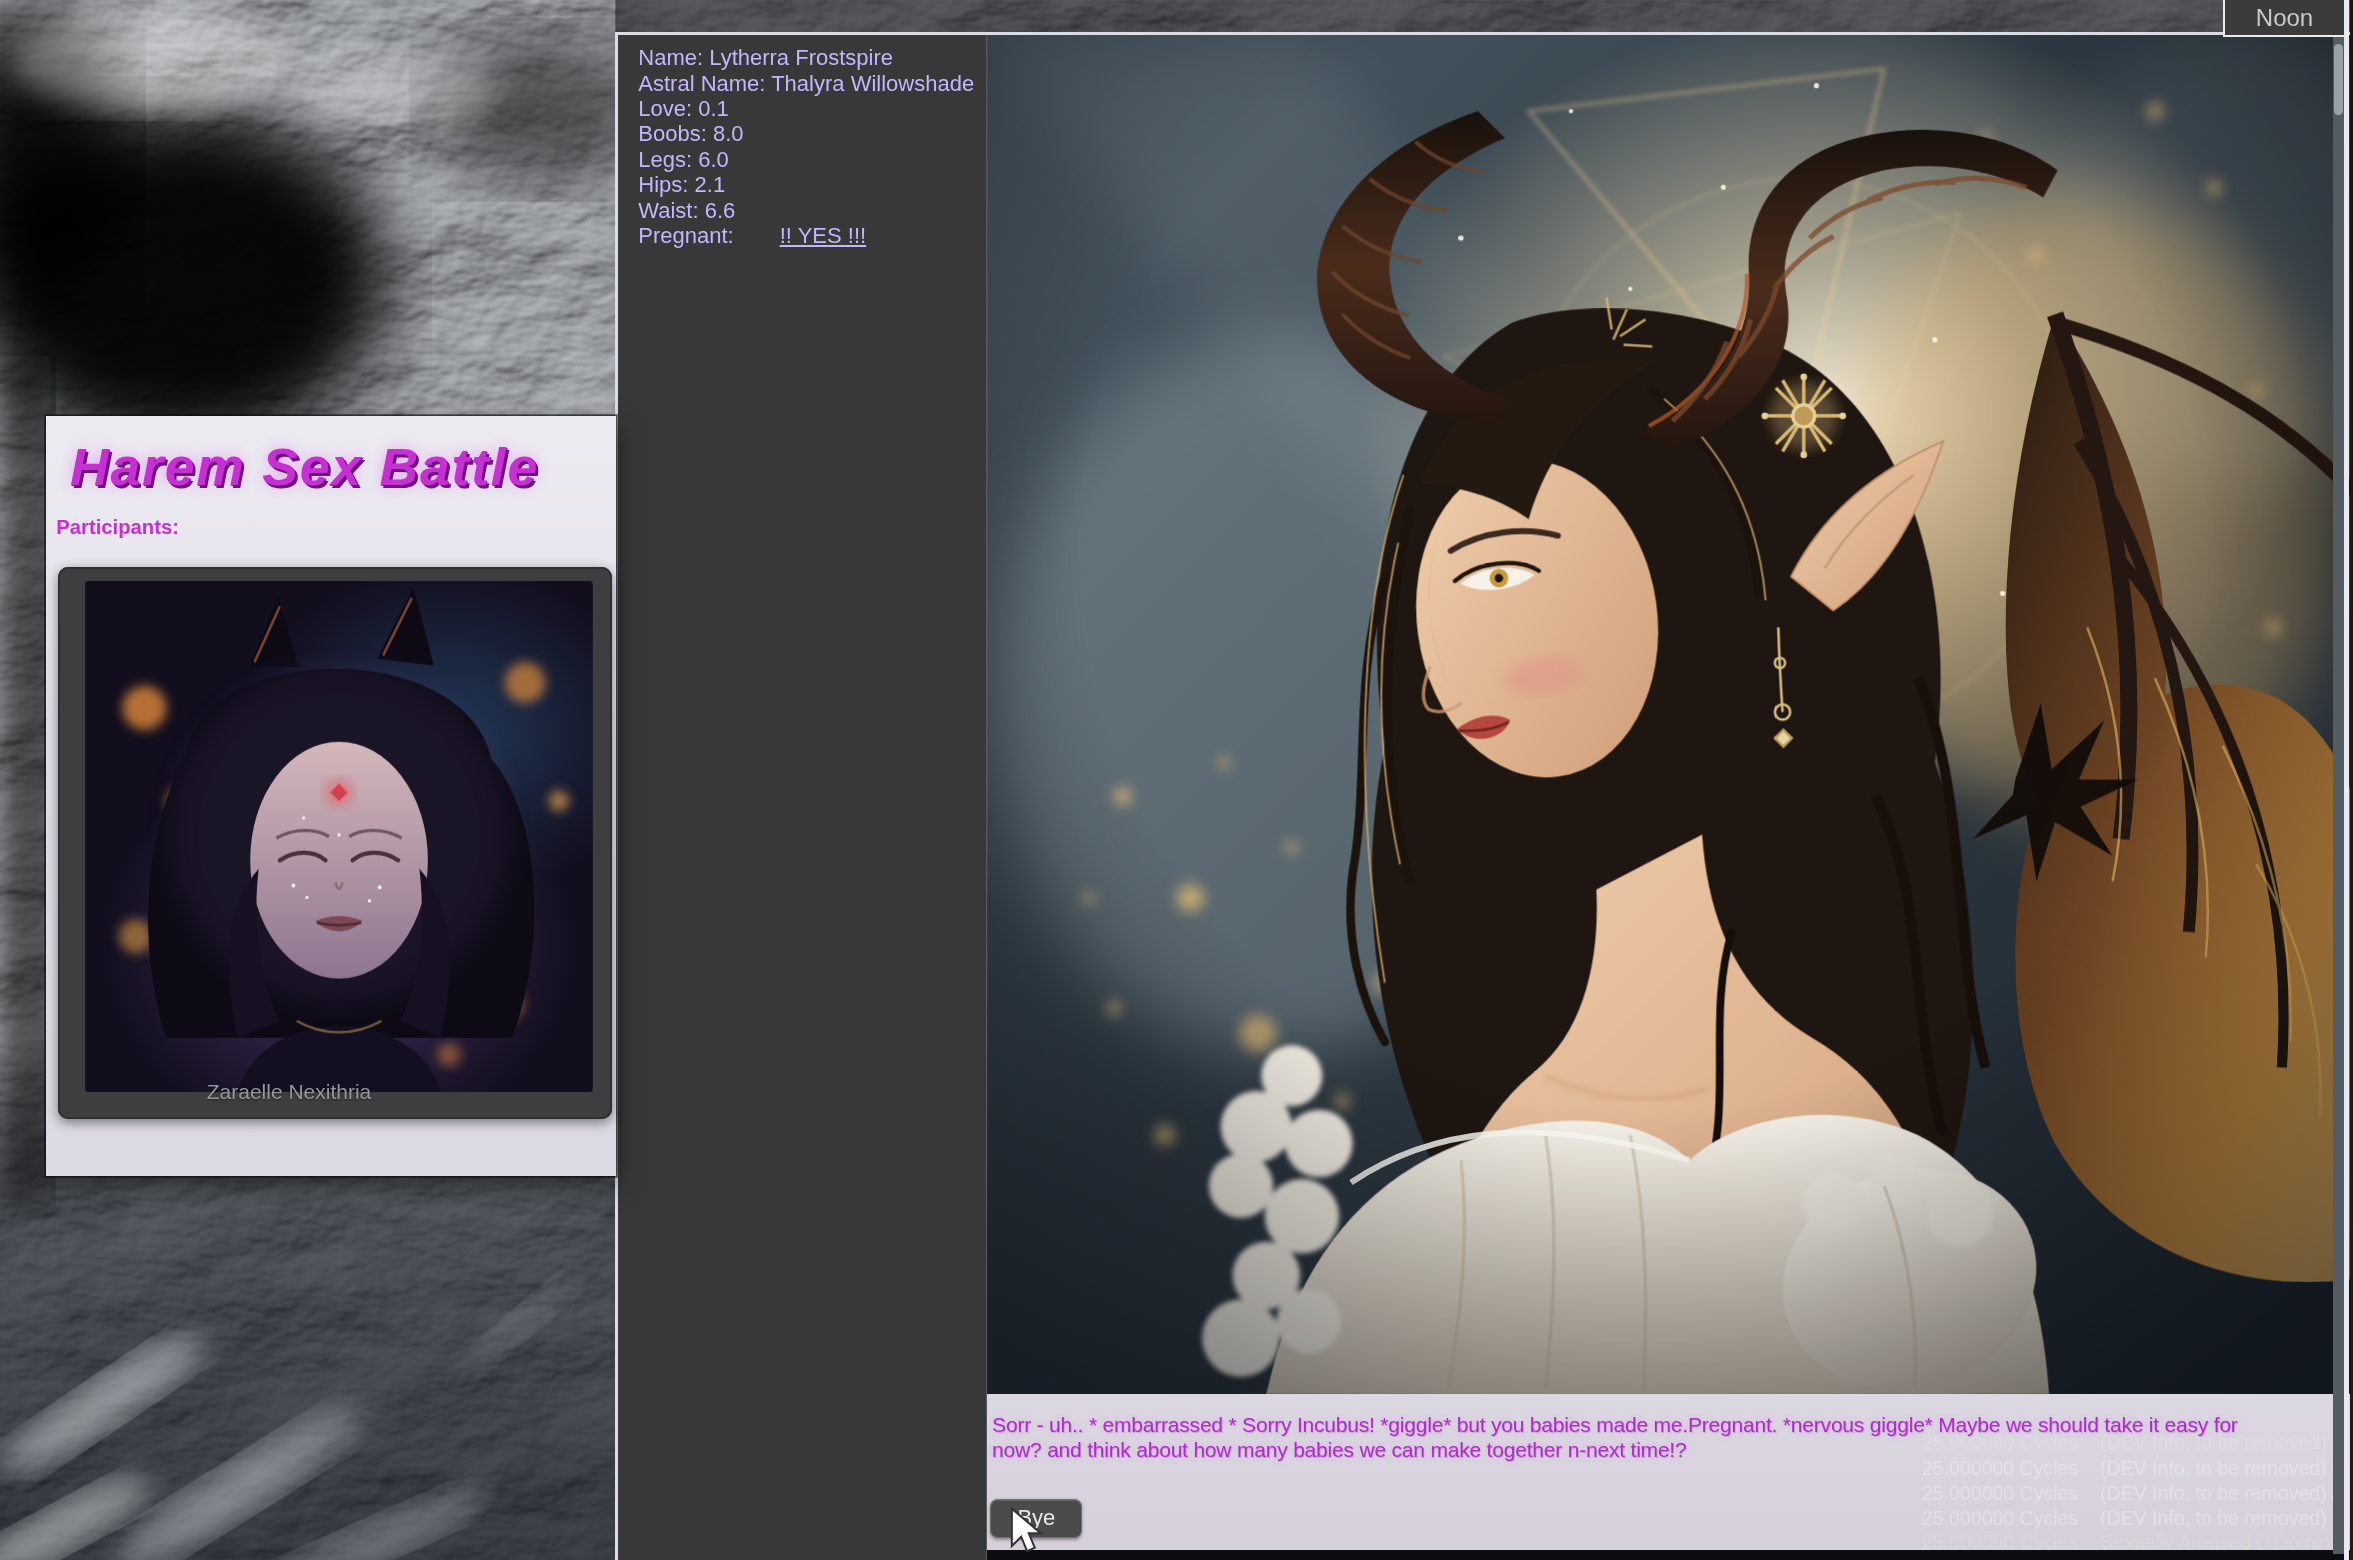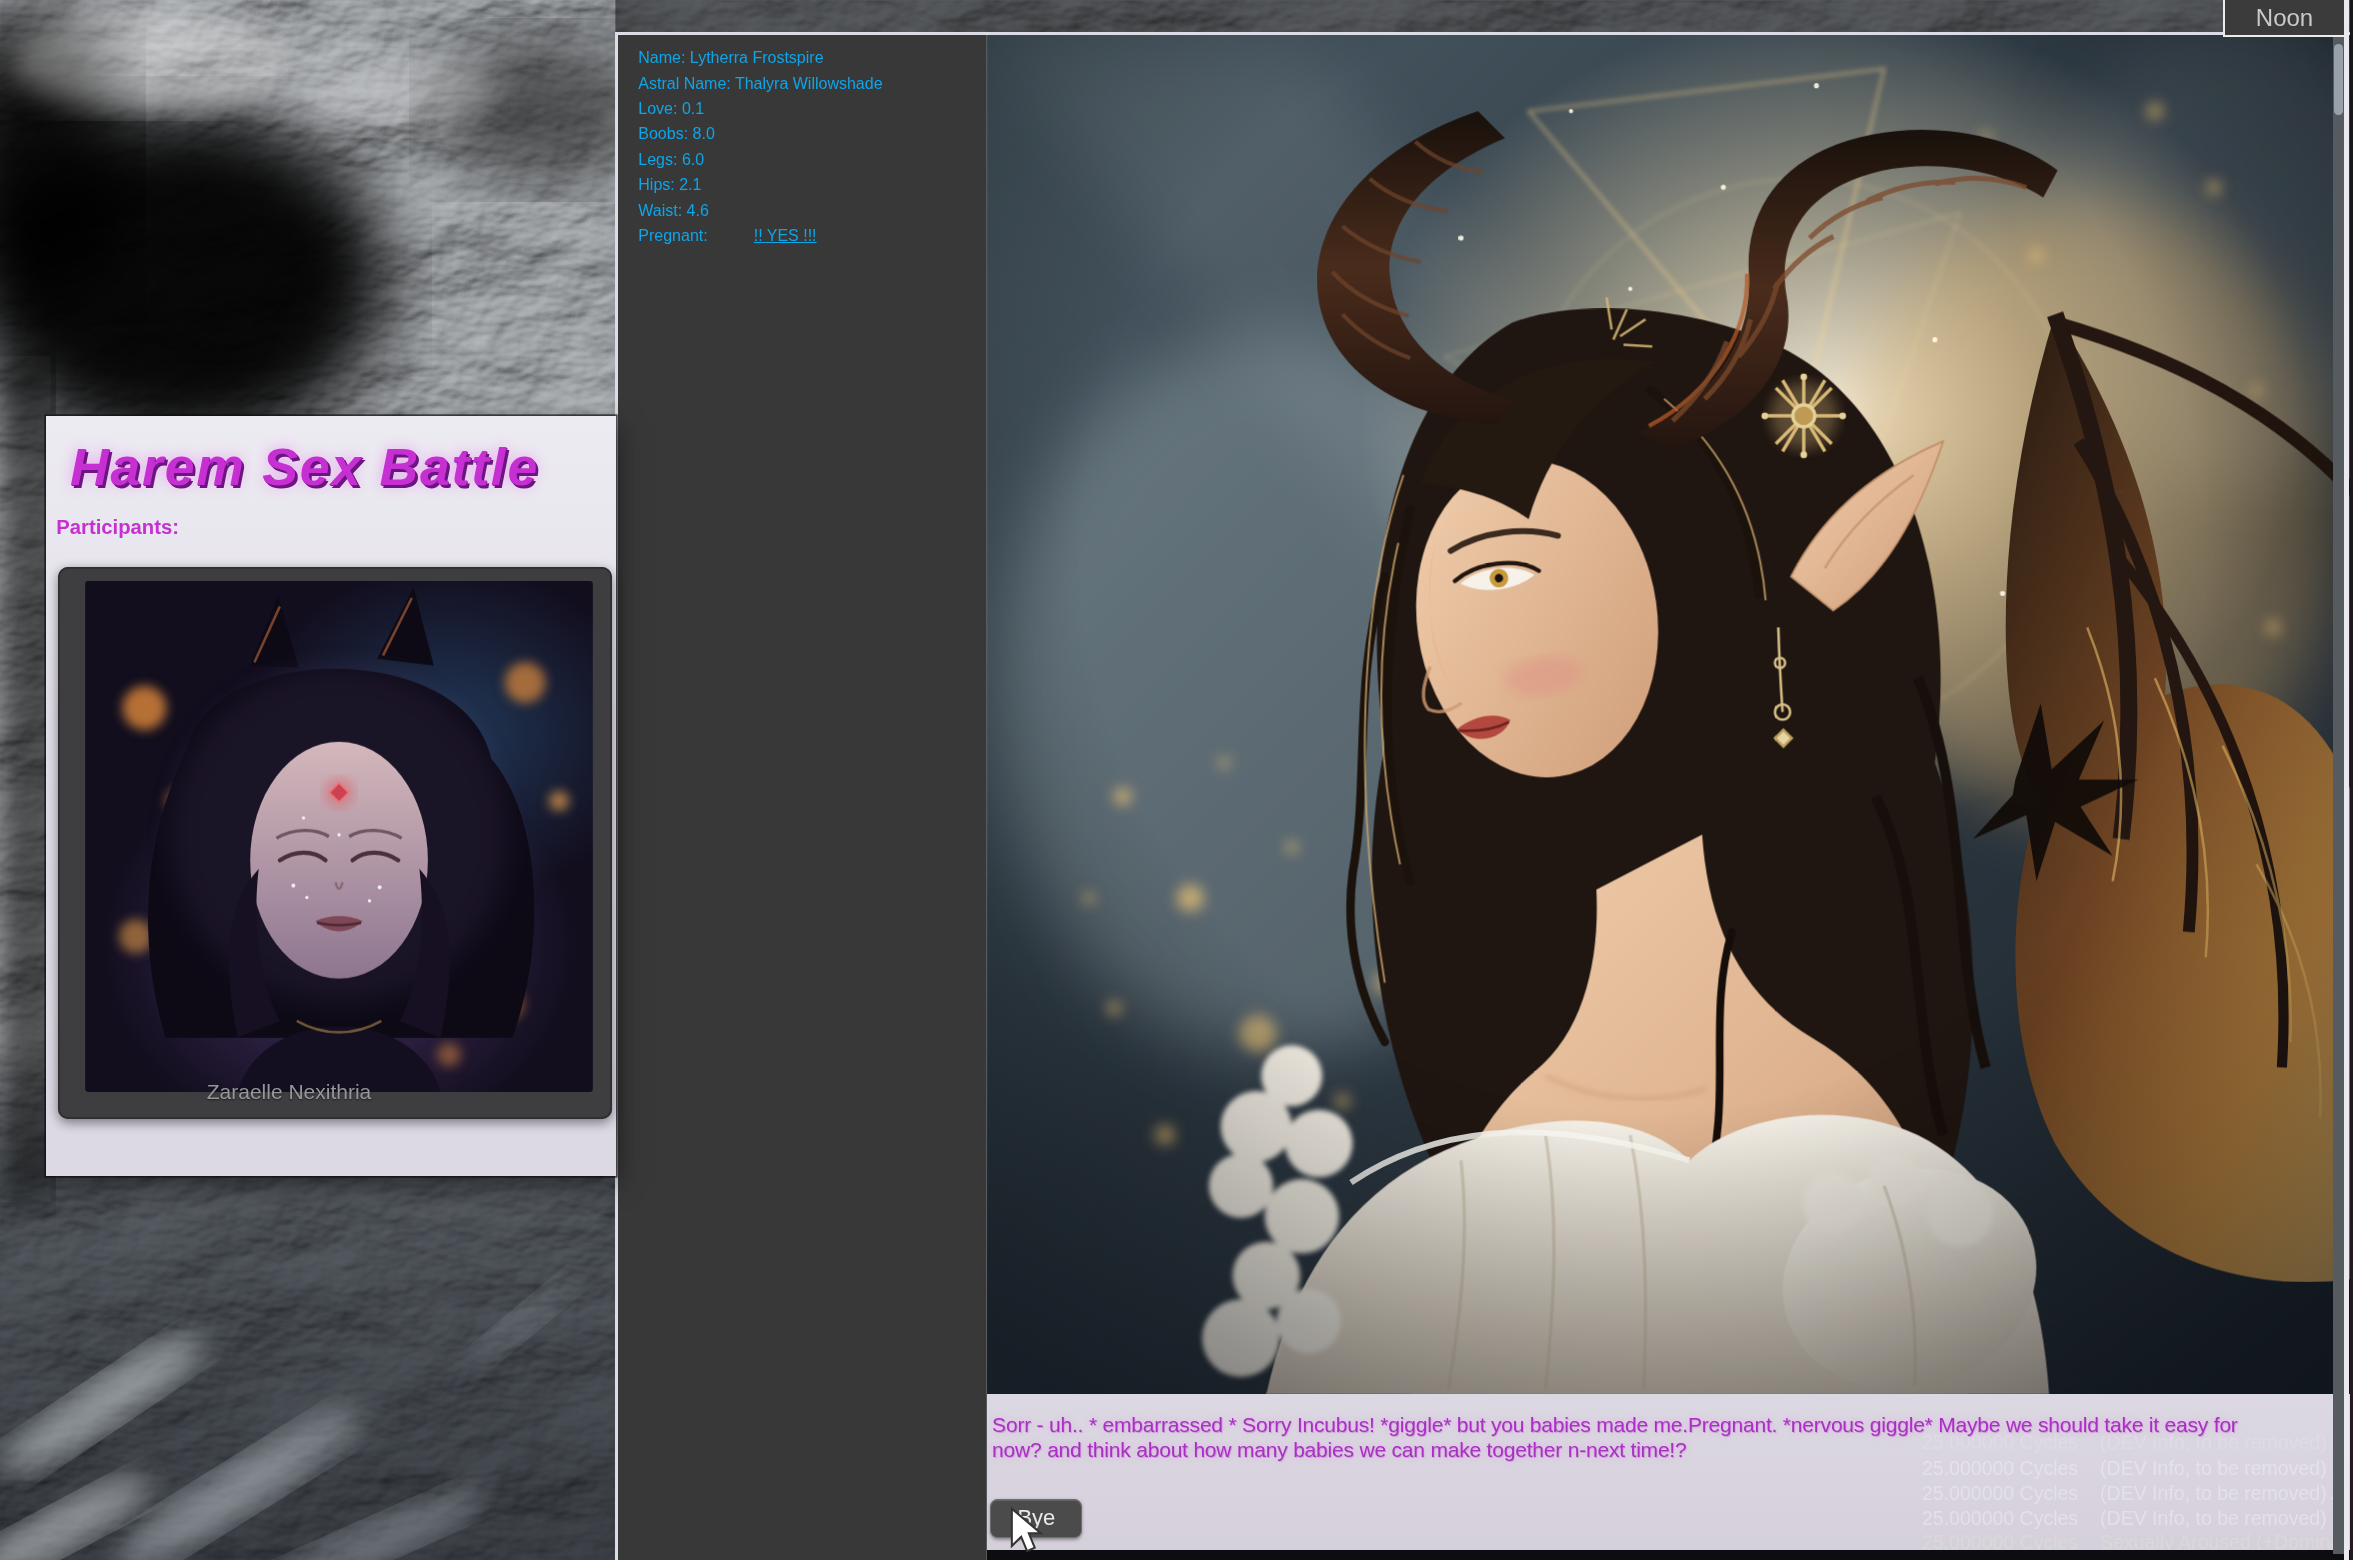--- a/index.html
+++ b/index.html
@@ -29,7 +29,7 @@
     border-top:3.4px solid #dcdce6;border-left:3.4px solid #dcdce6;display:flex;}
   #stats-panel{width:369px;height:100%;background:#383838;box-sizing:border-box;
     border-right:1.7px solid #565b60;padding:10.2px 0 0 20.3px;flex:none;}
-  .stat-row{font-size:16px;line-height:25.4px;color:#0ea5e9;white-space:nowrap;}
+  .stat-row{font-size:22px;line-height:25.4px;color:#c4b5fd;white-space:nowrap;}
   .stat-row .val-gap{margin-left:46px;text-decoration:underline;}
   #right-col{width:1364px;height:100%;position:relative;flex:none;}
   #scene-art{position:absolute;left:0;top:0;width:1366px;height:1359px;}

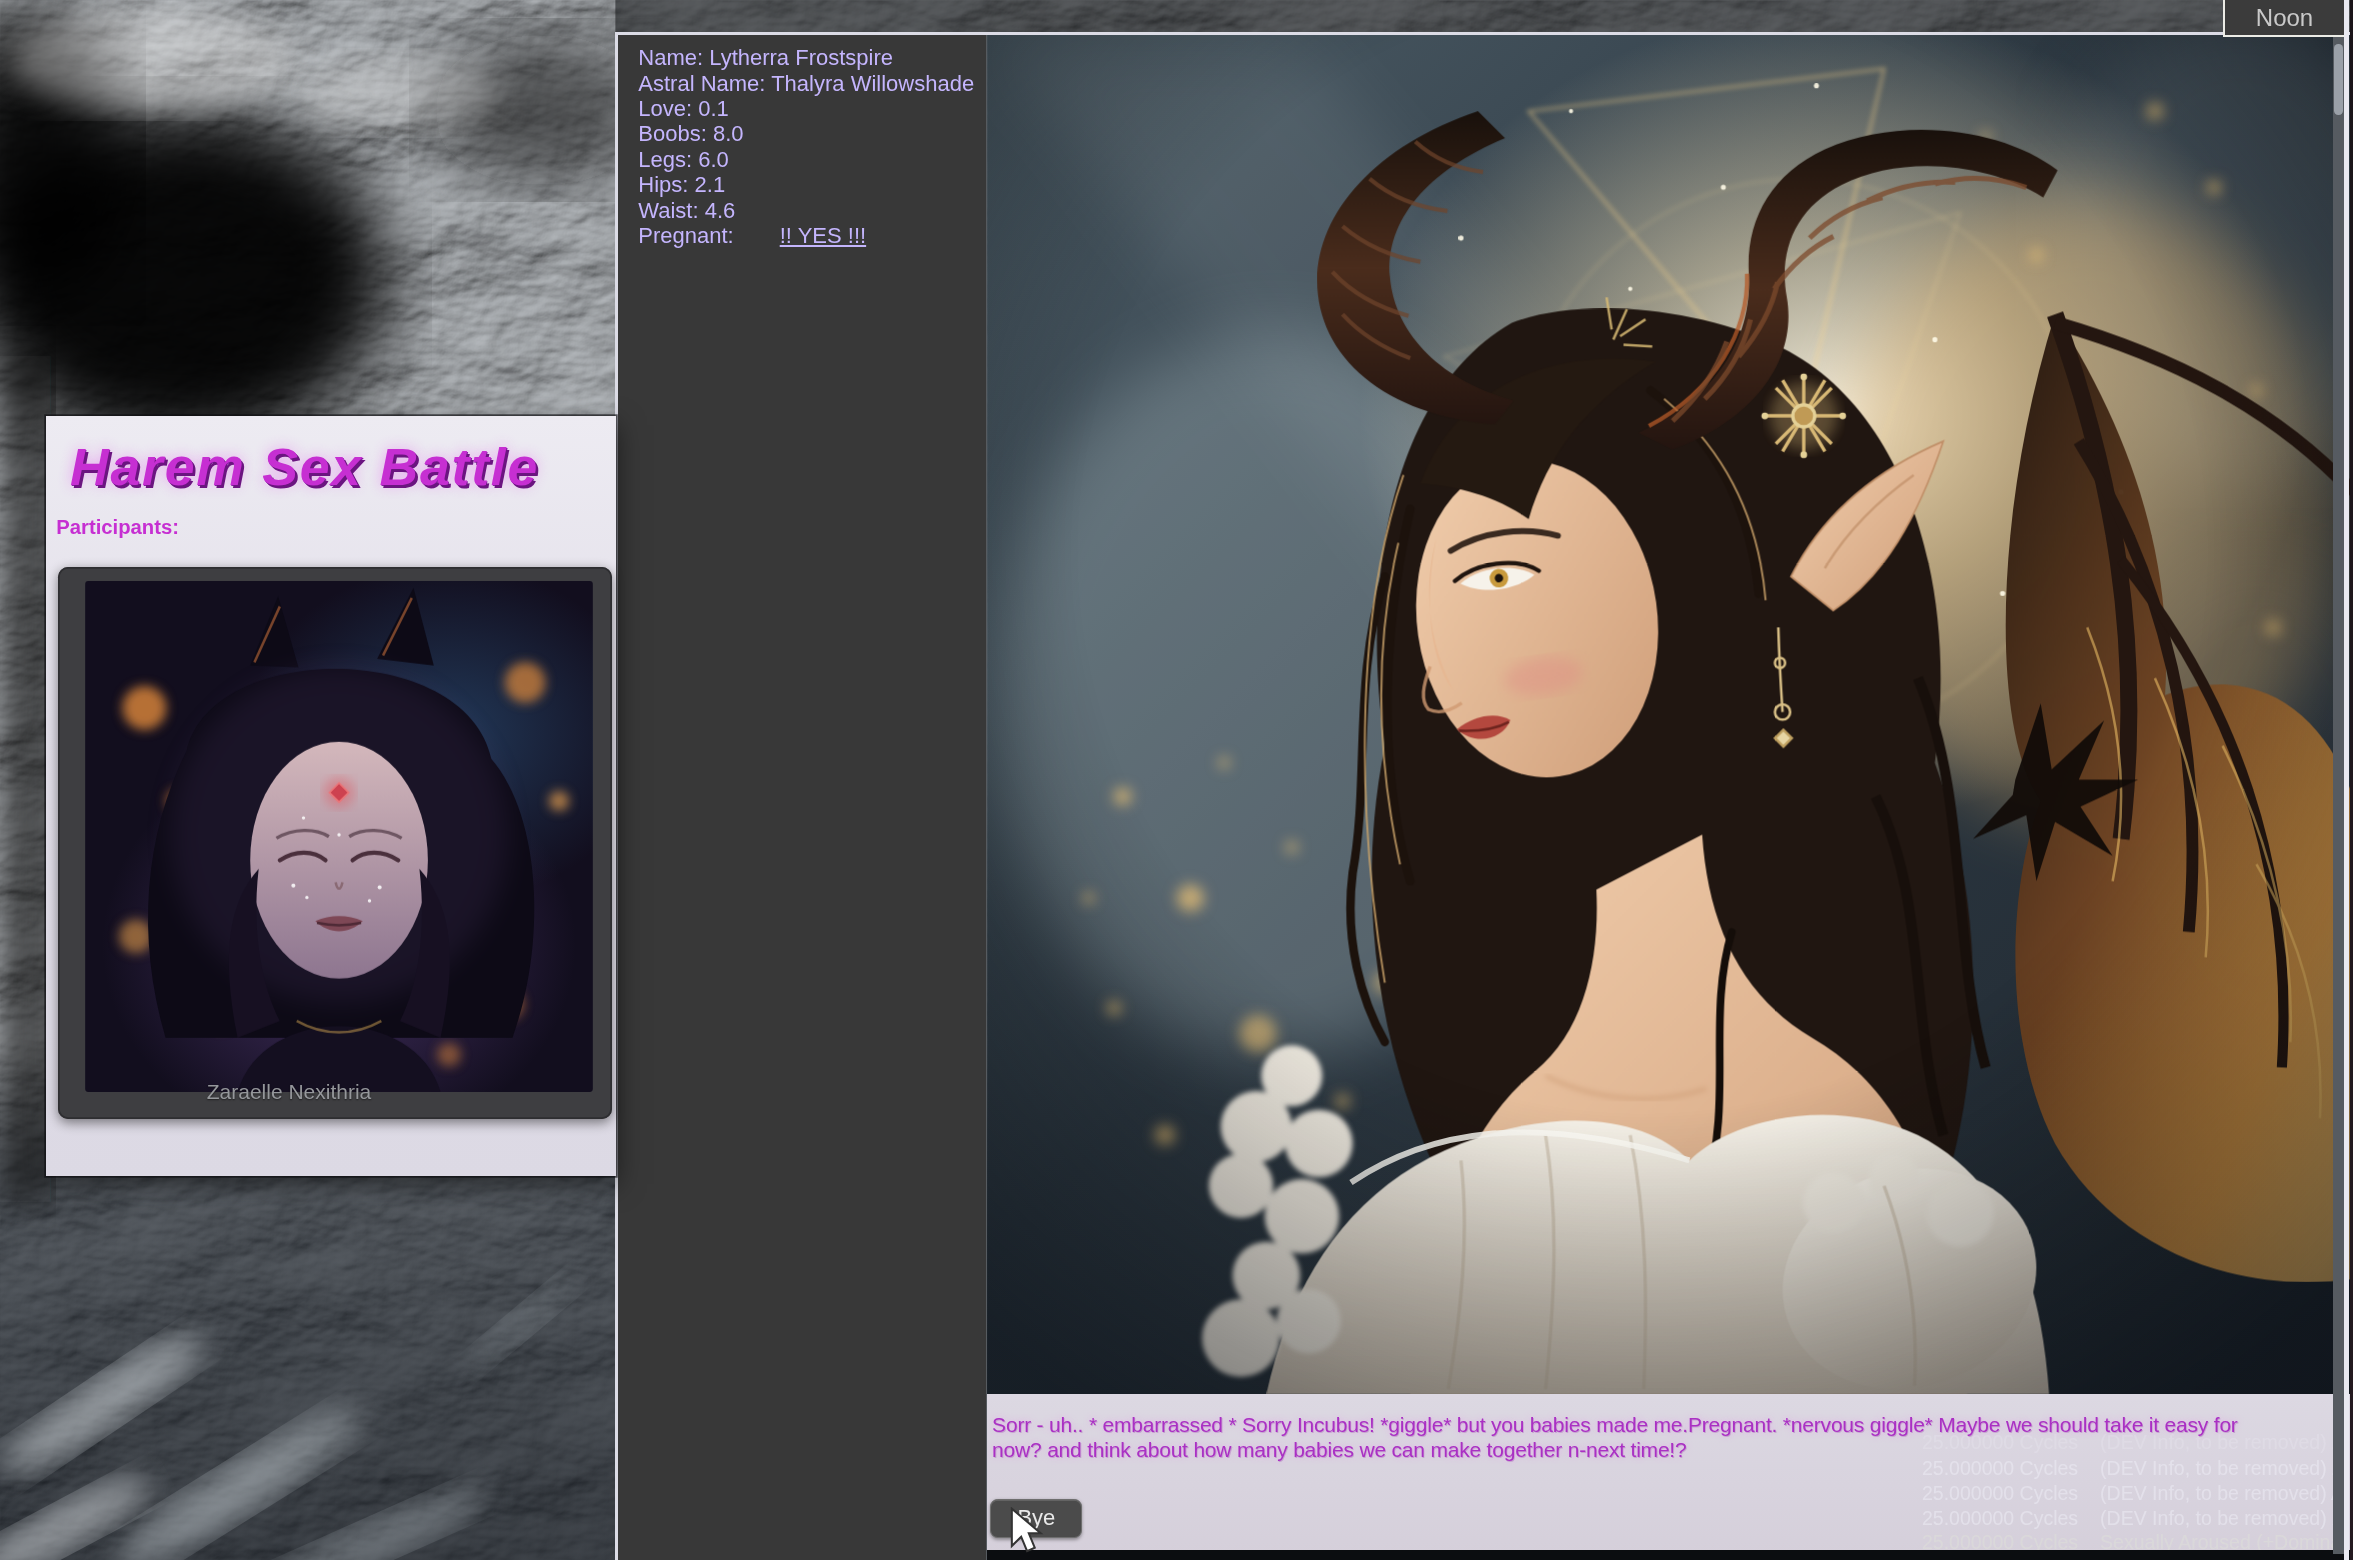--- a/index.html
+++ b/index.html
@@ -113,7 +113,7 @@
     <div class="stat-row">Boobs: 8.0</div>
     <div class="stat-row">Legs: 6.0</div>
     <div class="stat-row">Hips: 2.1</div>
-    <div class="stat-row">Waist: 4.6</div>
+    <div class="stat-row">Waist: 6.6</div>
     <div class="stat-row">
       <span>Pregnant:</span><span class="val-gap">!! YES !!!</span>
     </div>

